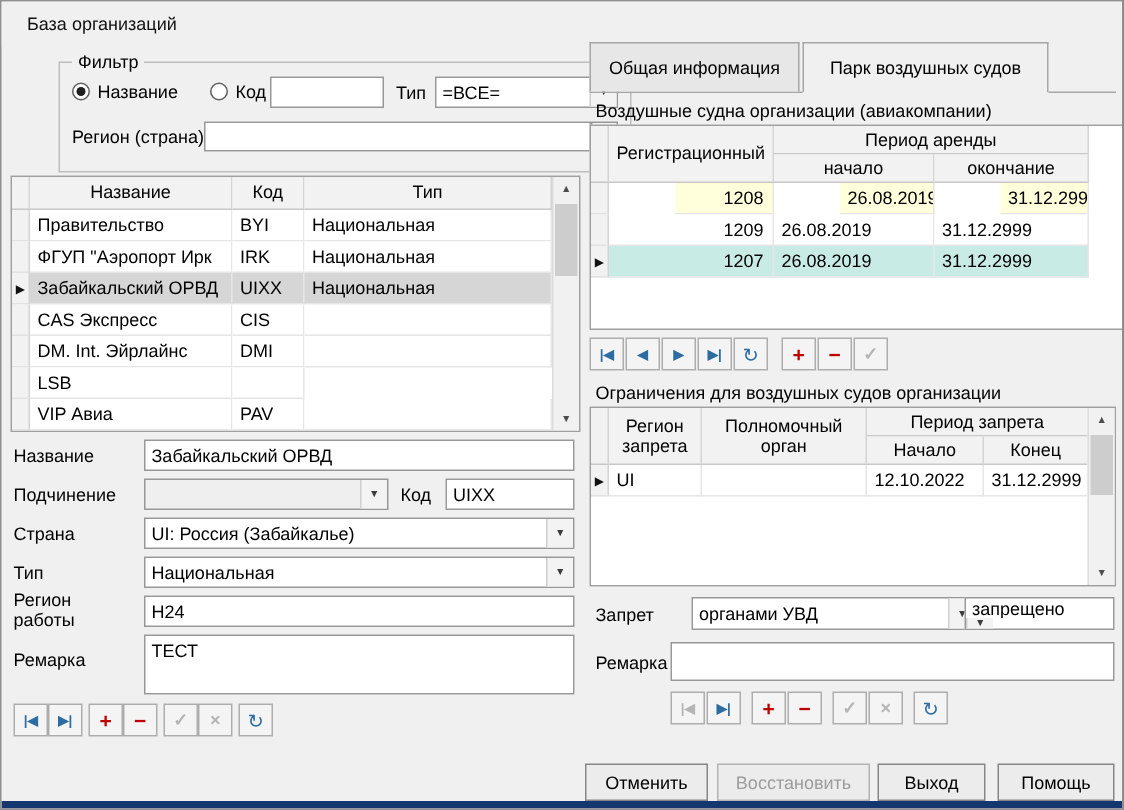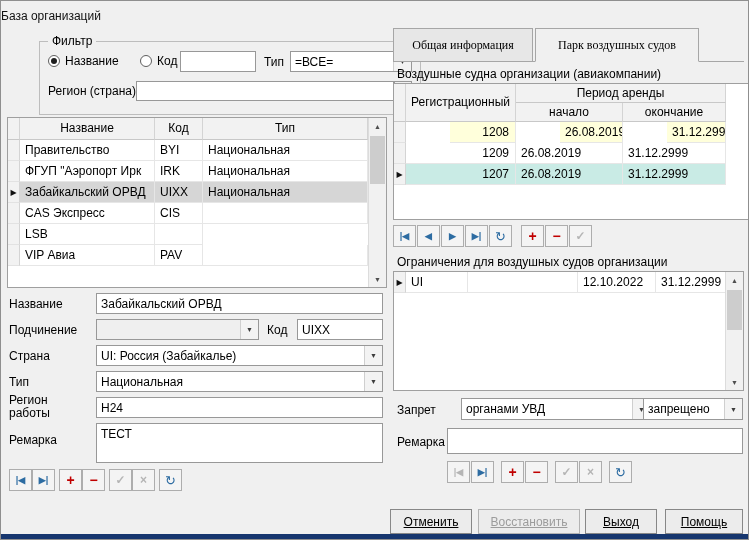--- a/index.html
+++ b/index.html
@@ -4,7 +4,7 @@
 <style>
   html,body{margin:0;padding:0;background:#3b3b3b;font-family:"Liberation Sans",sans-serif;}
   .window{position:relative;width:749px;height:540px;background:#f0f0f0;border:1px solid #8f8f8f;box-sizing:border-box;overflow:hidden;}
-  .titlebar{position:absolute;left:0;top:0;right:0;height:30px;background:#f0f0f0;display:flex;align-items:center;padding-left:0;font-size:12px;color:#111;}
+  .titlebar{position:absolute;left:0;top:0;right:0;height:30px;background:#f0f0f0;display:flex;align-items:center;padding-left:17px;font-size:12px;color:#111;}
   .lbl{position:absolute;font-size:12px;color:#000;white-space:nowrap;}
   .wrap{white-space:normal;line-height:13px;}
   .fieldset{position:absolute;border:1px solid #bdbdbd;}

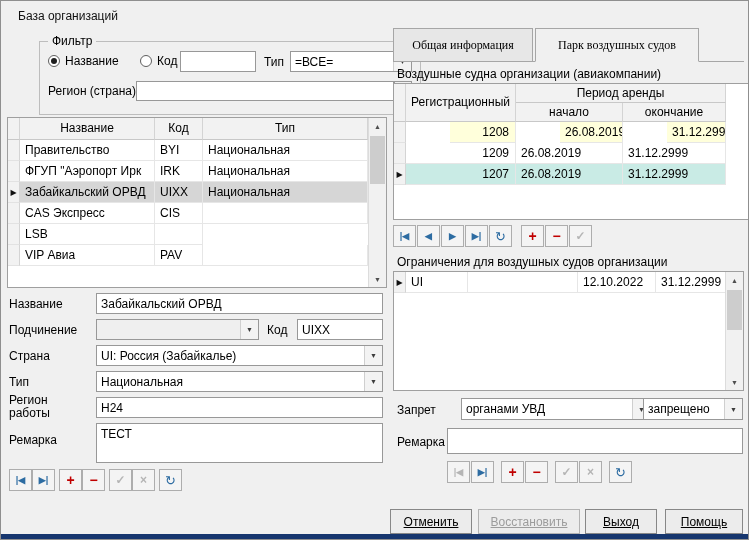--- a/index.html
+++ b/index.html
@@ -45,7 +45,7 @@
   .nb-grayar{color:#b5b5b5;font-size:9px;}
   .nb-ref{color:#2d6ca2;font-size:13px;font-weight:normal;}
   .tabstrip{position:absolute;display:flex;align-items:flex-end;border-bottom:1px solid #a6a6a6;box-sizing:border-box;}
-  .tab{height:22px;border:1px solid #a6a6a6;border-bottom:none;background:#e7e7e7;display:flex;align-items:center;justify-content:center;font-size:12px;padding:16px 10px;margin-right:2px;box-sizing:border-box;white-space:nowrap;font-family:Liberation Serif, serif;}
+  .tab{height:22px;border:1px solid #a6a6a6;border-bottom:none;background:#e7e7e7;display:flex;align-items:center;justify-content:center;font-size:12px;padding:16px 10px;margin-right:2px;box-sizing:border-box;white-space:nowrap;}
   .tab.active{height:25px;background:#f0f0f0;margin-bottom:-1px;border-bottom:1px solid #f0f0f0;}
   .btn{position:absolute;height:25px;background:#ececec;border:1px solid #878787;display:flex;align-items:center;justify-content:center;font-size:12px;box-sizing:border-box;text-decoration:underline;}
   .btn.disabled{color:#9c9c9c;border-color:#b3b3b3;}

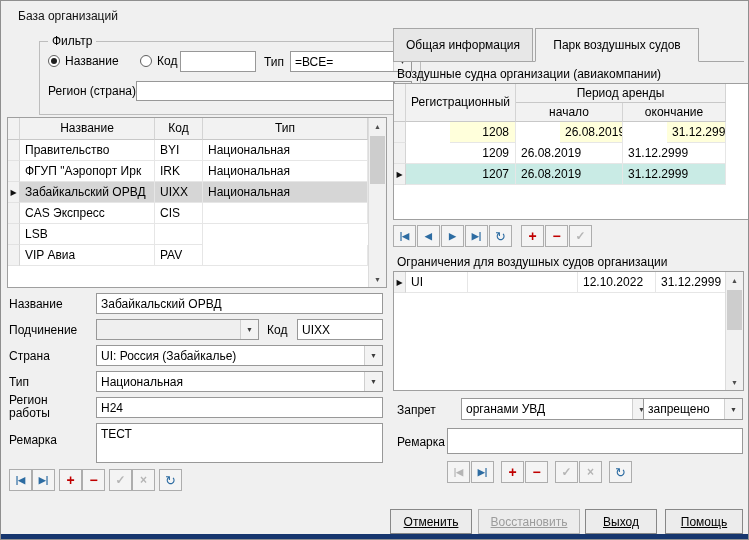--- a/index.html
+++ b/index.html
@@ -118,6 +118,12 @@
       </div>
       <div class="orow">
         <div class="rind"></div>
+        <div class="cell">DM. Int. Эйрлайнс</div>
+        <div class="cell">DMI</div>
+        <div class="cell"></div>
+      </div>
+      <div class="orow">
+        <div class="rind"></div>
         <div class="cell">LSB</div>
         <div class="cell"></div>
       </div>

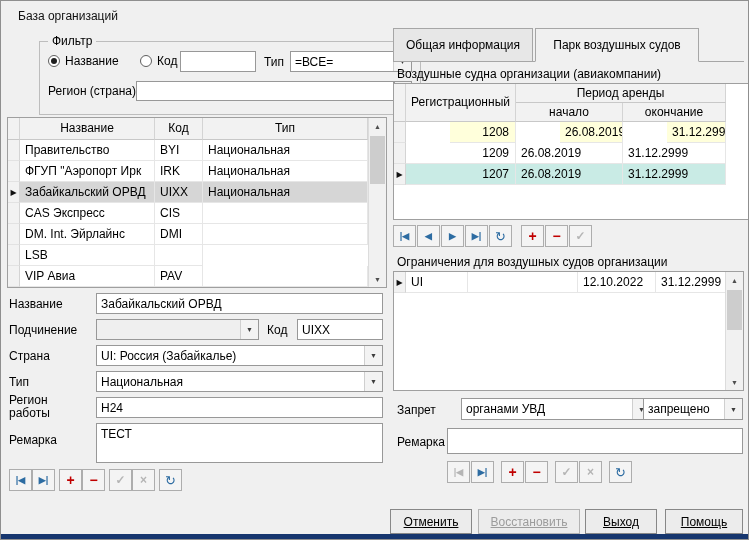--- a/index.html
+++ b/index.html
@@ -245,6 +245,14 @@
 
   <div class="grid" style="left:392px;top:270px;width:351px;height:120px;">
     <div class="gmain">
+      <div class="rhead">
+        <div class="hcell" style="grid-column:1;grid-row:1/3;"></div>
+        <div class="hcell" style="grid-column:2;grid-row:1/3;">Регион запрета</div>
+        <div class="hcell" style="grid-column:3;grid-row:1/3;">Полномочный орган</div>
+        <div class="hcell" style="grid-column:4/6;grid-row:1;">Период запрета</div>
+        <div class="hcell" style="grid-column:4;grid-row:2;">Начало</div>
+        <div class="hcell" style="grid-column:5;grid-row:2;">Конец</div>
+      </div>
       <div class="rrow">
         <div class="rind">▶</div>
         <div class="cell">UI</div>

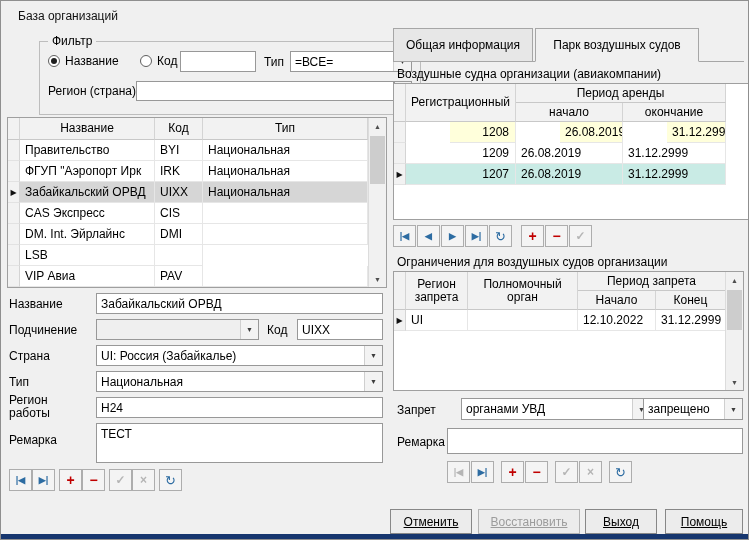--- a/index.html
+++ b/index.html
@@ -275,7 +275,7 @@
     <div class="ctxt">органами УВД</div>
     <div class="carr">▼</div>
   </div>
-  <div class="combo" style="left:642px;top:397px;width:100px;height:22px;">
+  <div class="combo" style="left:642px;top:397px;width:100px;height:22px;flex-direction:column;">
     <div class="ctxt">запрещено</div>
     <div class="carr">▼</div>
   </div>

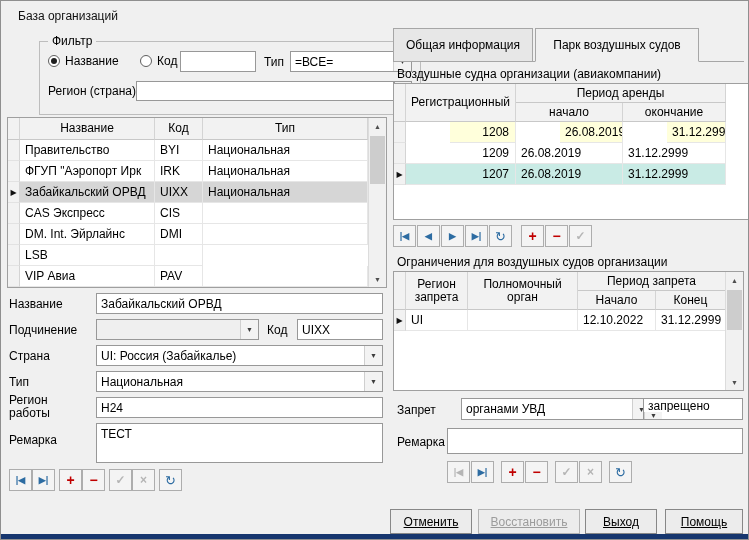--- a/index.html
+++ b/index.html
@@ -47,7 +47,7 @@
   .tabstrip{position:absolute;display:flex;align-items:flex-end;border-bottom:1px solid #a6a6a6;box-sizing:border-box;}
   .tab{height:22px;border:1px solid #a6a6a6;border-bottom:none;background:#e7e7e7;display:flex;align-items:center;justify-content:center;font-size:12px;padding:16px 10px;margin-right:2px;box-sizing:border-box;white-space:nowrap;}
   .tab.active{height:25px;background:#f0f0f0;margin-bottom:-1px;border-bottom:1px solid #f0f0f0;}
-  .btn{position:absolute;height:25px;background:#ececec;border:1px solid #878787;display:flex;align-items:center;justify-content:center;font-size:12px;box-sizing:border-box;text-decoration:underline;}
+  .btn{position:absolute;height:25px;background:#ececec;border:1px solid #878787;display:flex;align-items:center;justify-content:center;font-size:12px;box-sizing:border-box;}
   .btn.disabled{color:#9c9c9c;border-color:#b3b3b3;}
   .strip{position:absolute;left:0;right:0;bottom:0;height:5px;background:#16366e;}
 </style>

